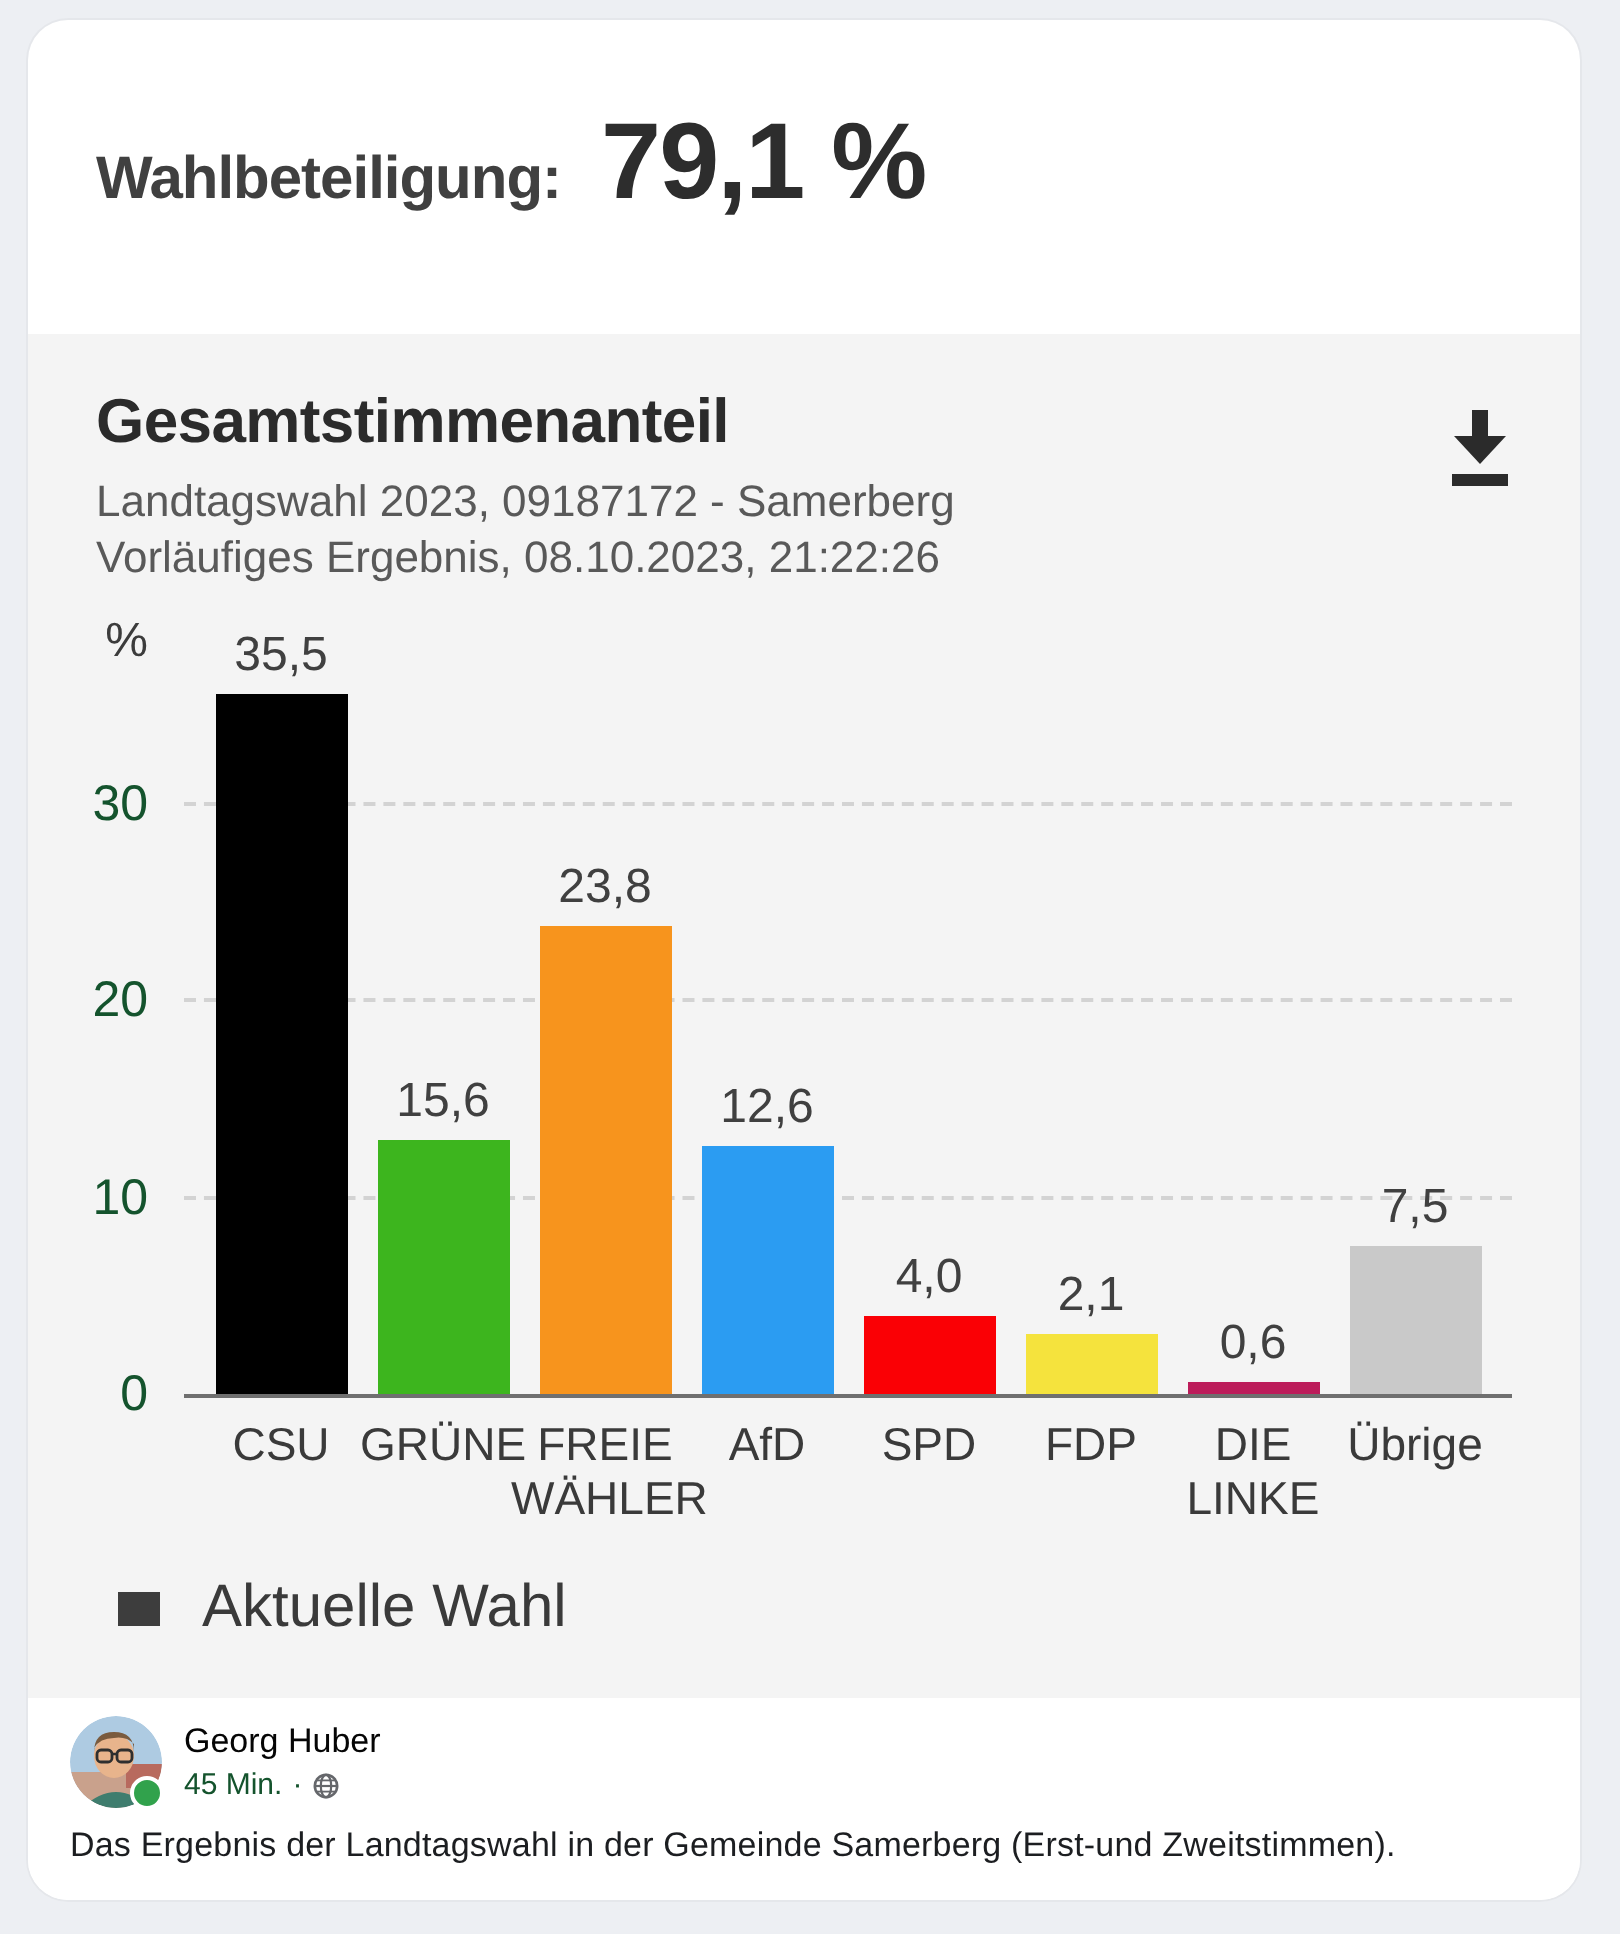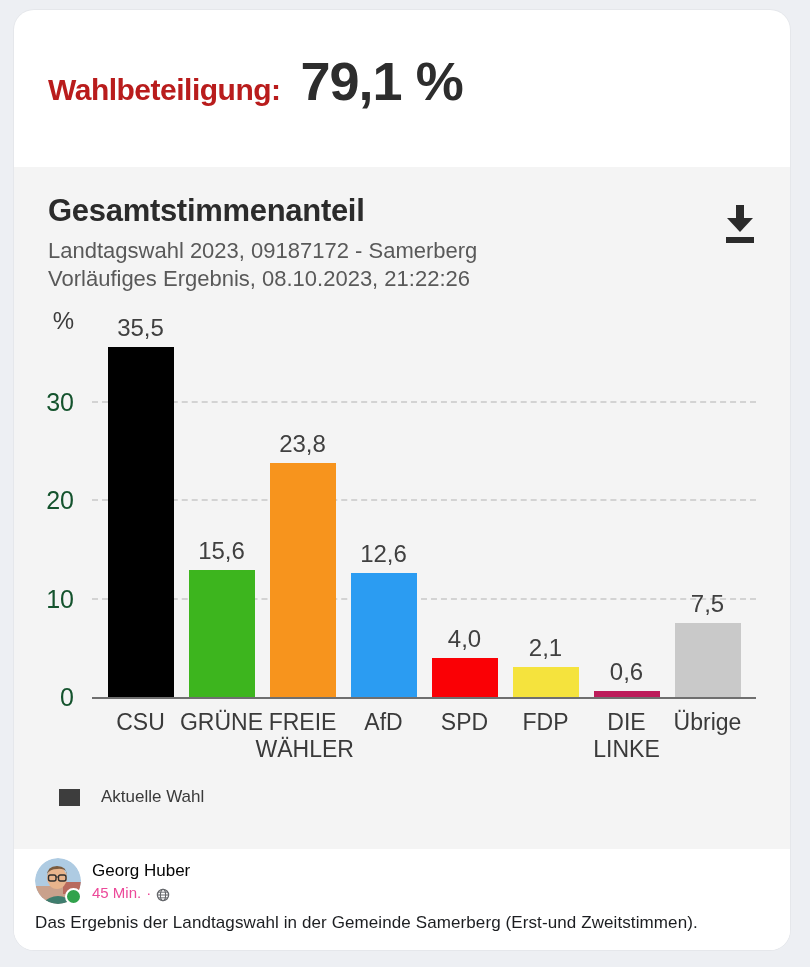--- a/index.html
+++ b/index.html
@@ -20,7 +20,7 @@
     padding:40px 34px 0 34px;
     display:flex;align-items:baseline;
   }
-  .turnout-label{font-size:30px;font-weight:bold;color:#b91c1c;letter-spacing:-0.5px;}
+  .turnout-label{font-size:30px;font-weight:bold;color:#404040;letter-spacing:-0.5px;}
   .turnout-value{font-size:54px;font-weight:bold;color:#2d2d2d;margin-left:20px;letter-spacing:-1px;}
   
   .chart-panel{

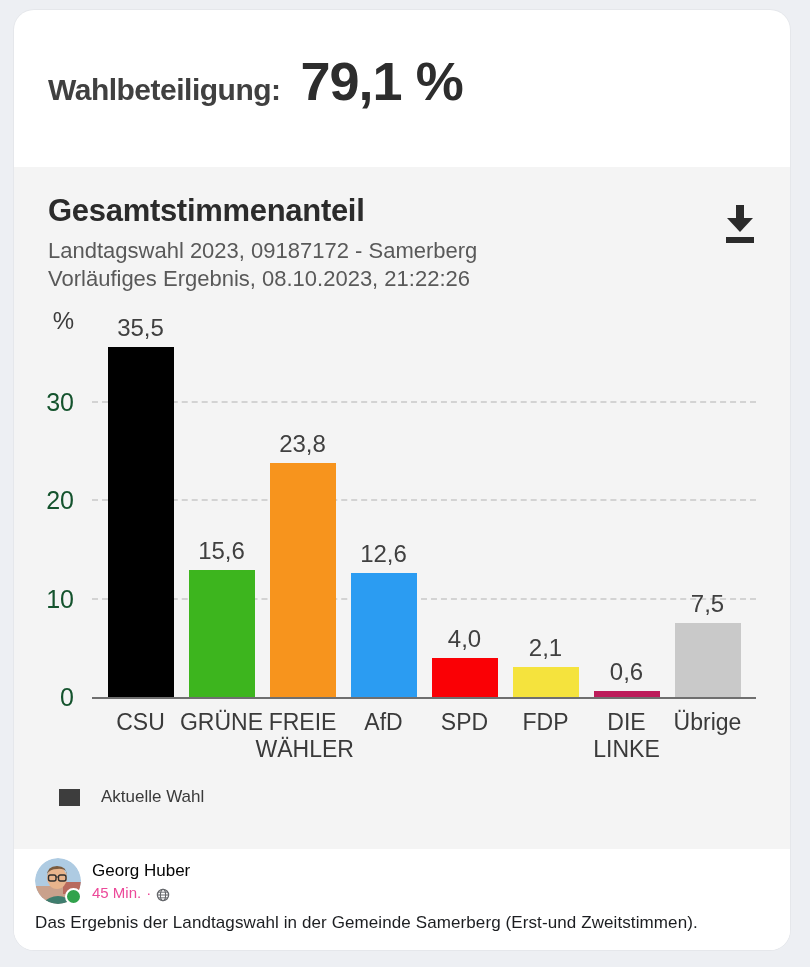--- a/index.html
+++ b/index.html
@@ -71,7 +71,7 @@
     display:flex;align-items:center;margin-top:88px;margin-left:11px;
   }
   .legend-swatch{width:21px;height:17px;margin-right:21px;}
-  .legend-label{font-size:17px;color:#3a3a3a;}
+  .legend-label{font-size:30px;color:#3a3a3a;}
   
   .post{box-sizing:border-box;height:101px;background:#ffffff;padding:9px 21px 0 21px;}
   .post-header{display:flex;align-items:center;}

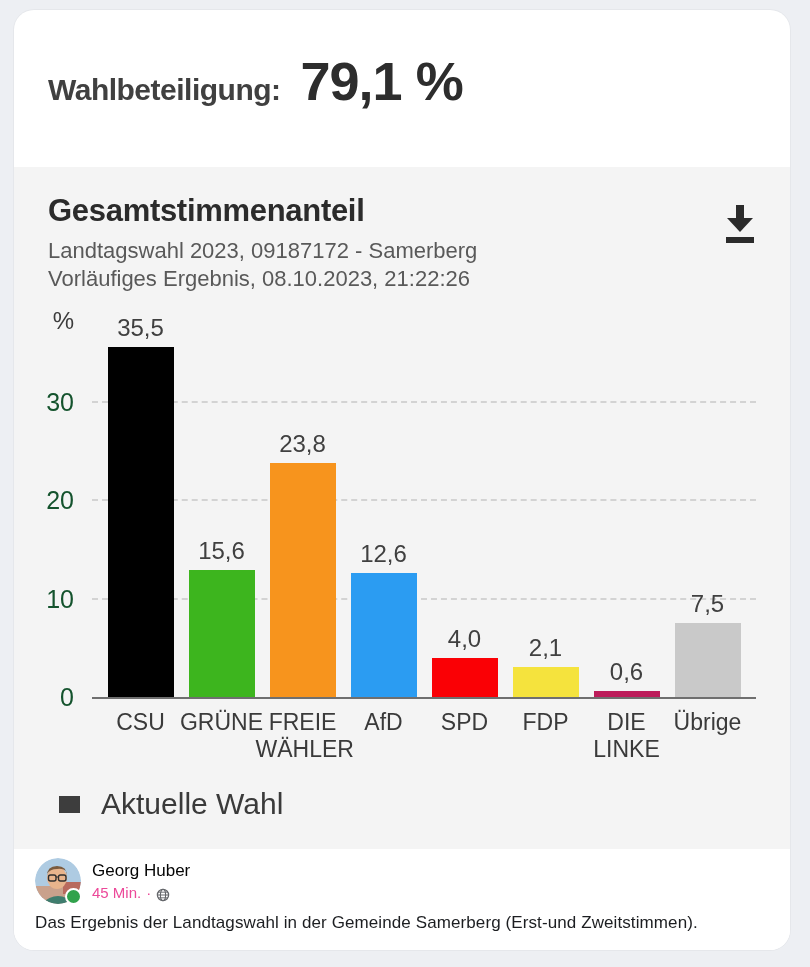--- a/index.html
+++ b/index.html
@@ -83,7 +83,7 @@
   }
   .post-id{margin-left:11px;}
   .post-author{font-size:17px;font-weight:normal;color:#050505;line-height:21px;}
-  .post-meta{display:flex;align-items:flex-end;font-size:15px;color:#ec4899;line-height:19px;margin-top:2px;}
+  .post-meta{display:flex;align-items:center;font-size:15px;color:#14532d;line-height:19px;margin-top:2px;}
   .post-meta .dot-sep{margin:0 5px;}
   .post-text{font-size:17px;color:#1c1e21;margin-top:9px;letter-spacing:0.1px;}
 </style>

